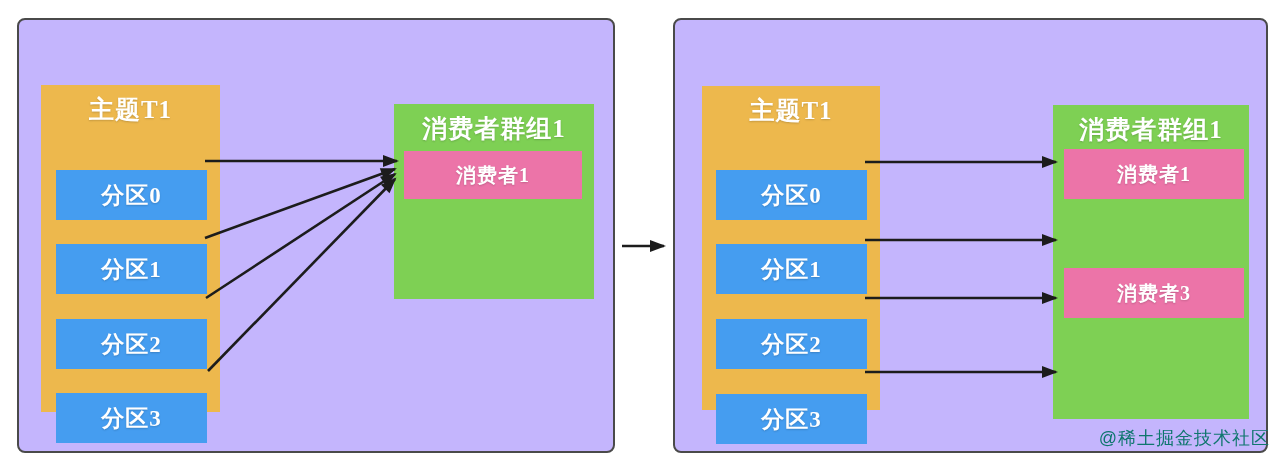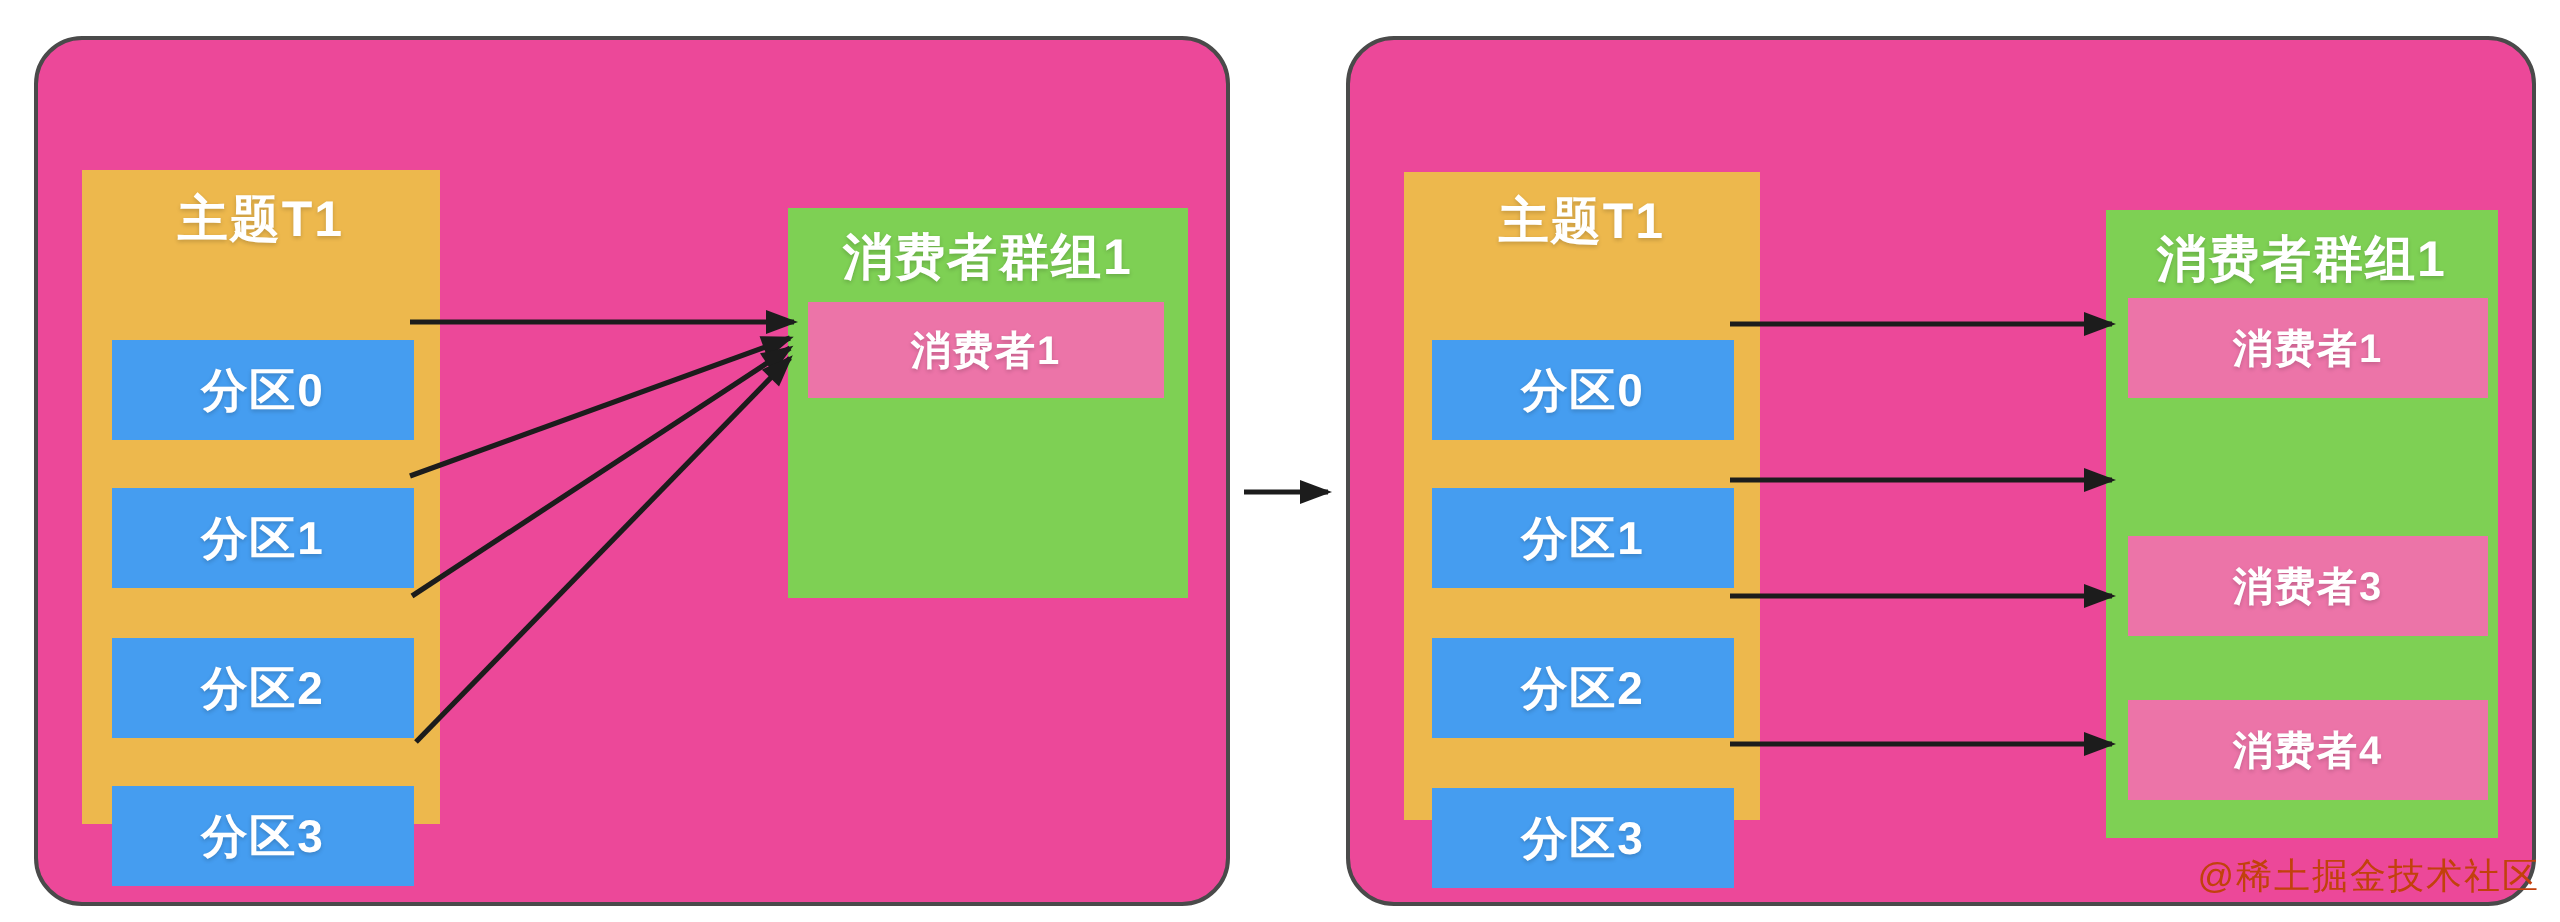--- a/index.html
+++ b/index.html
@@ -14,8 +14,9 @@
     position:absolute;
     box-sizing:border-box;
     border:2.5px solid #4a4a4a;
-    border-radius:24px;
-    background:#ec4899;
+    border-radius:8px;
+    background:#c4b5fd;
+    font-family:Liberation Serif, serif;
   }
   .panel-before{left:17px;top:18px;width:598px;height:435px;}
   .panel-after{left:673px;top:18px;width:595px;height:435px;}

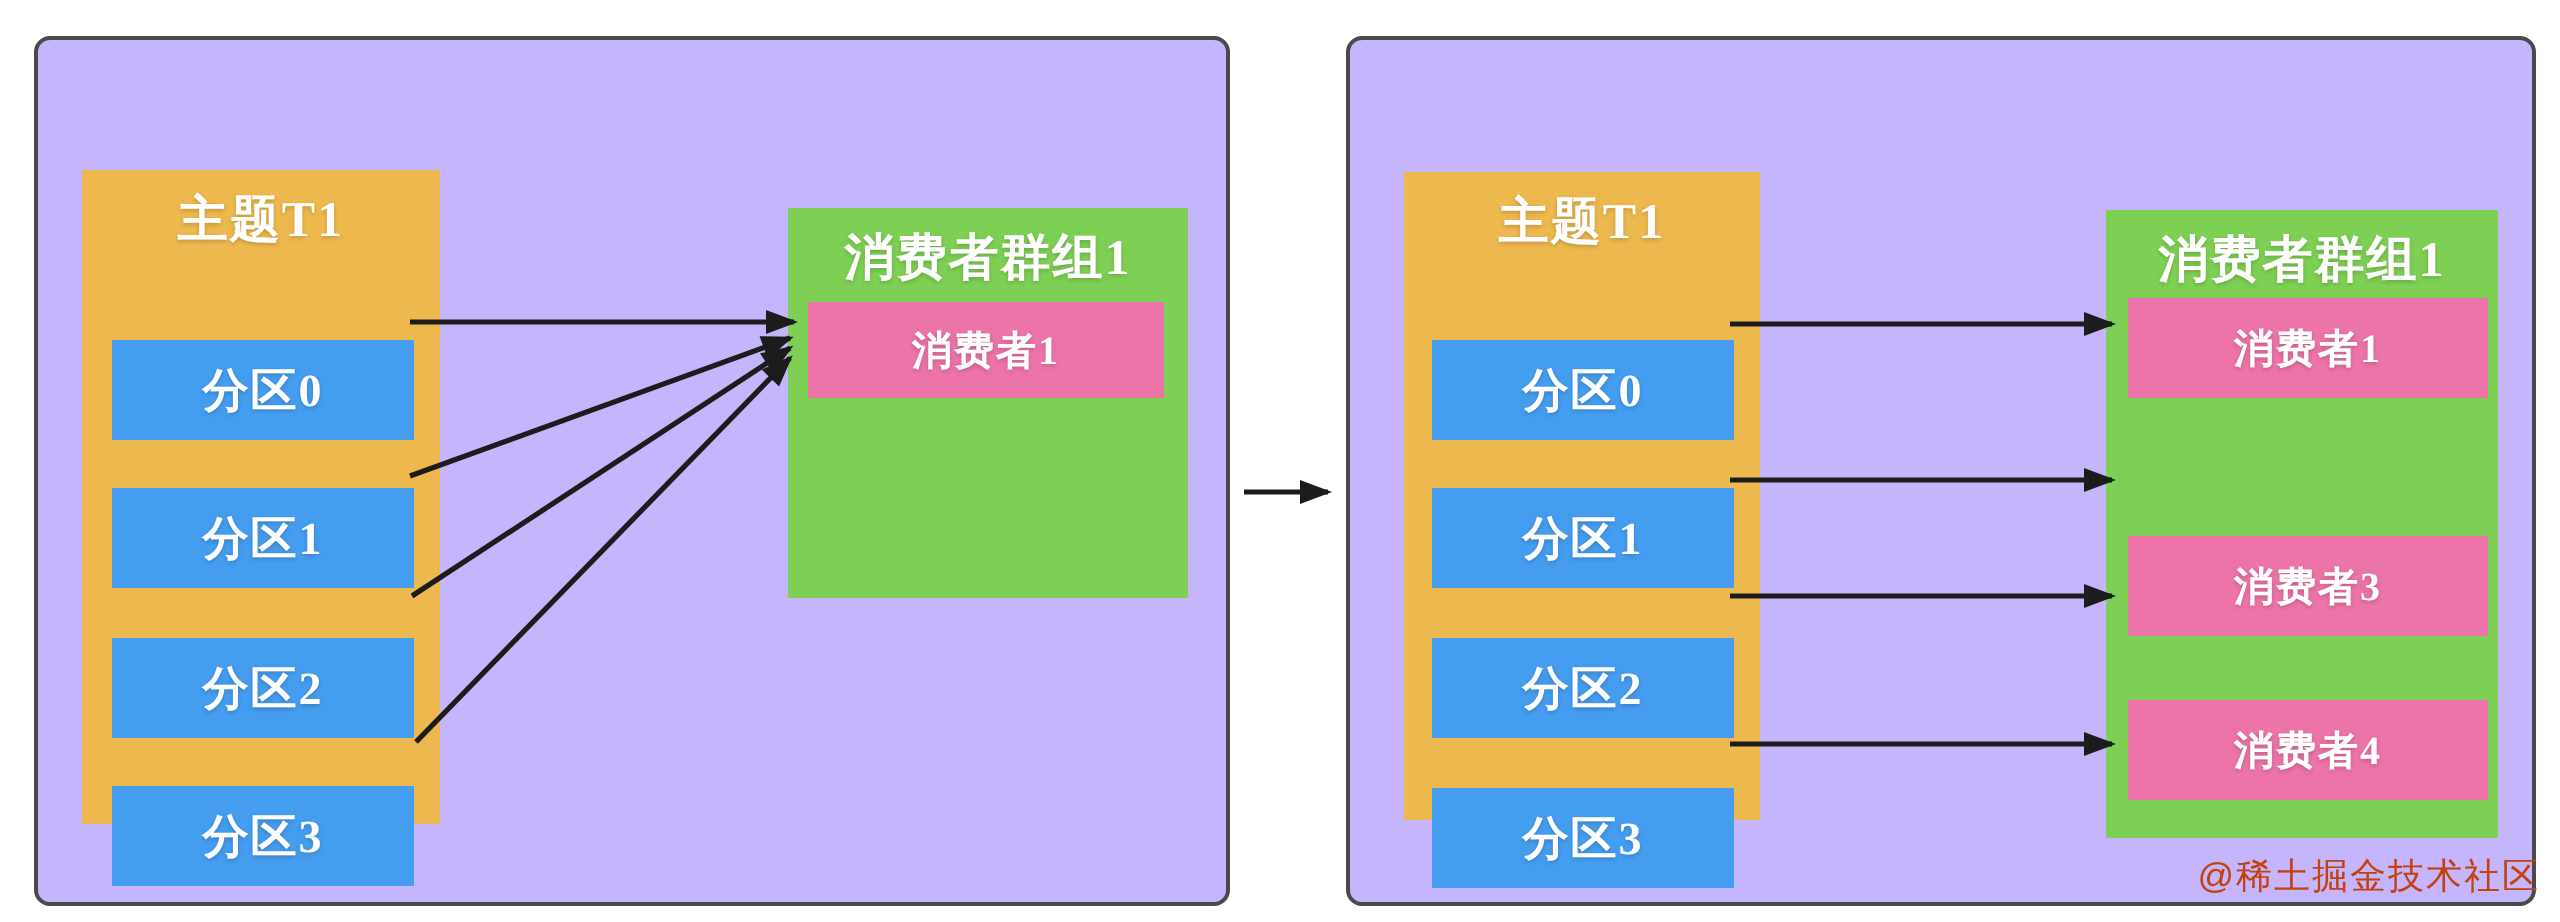--- a/index.html
+++ b/index.html
@@ -124,7 +124,6 @@
       <div class="box-title">消费者群组1</div>
       <div class="consumer c0">消费者1</div>
       <div class="consumer c2">消费者3</div>
-      <div class="consumer c3">消费者4</div>
     </div>
   </section>
 

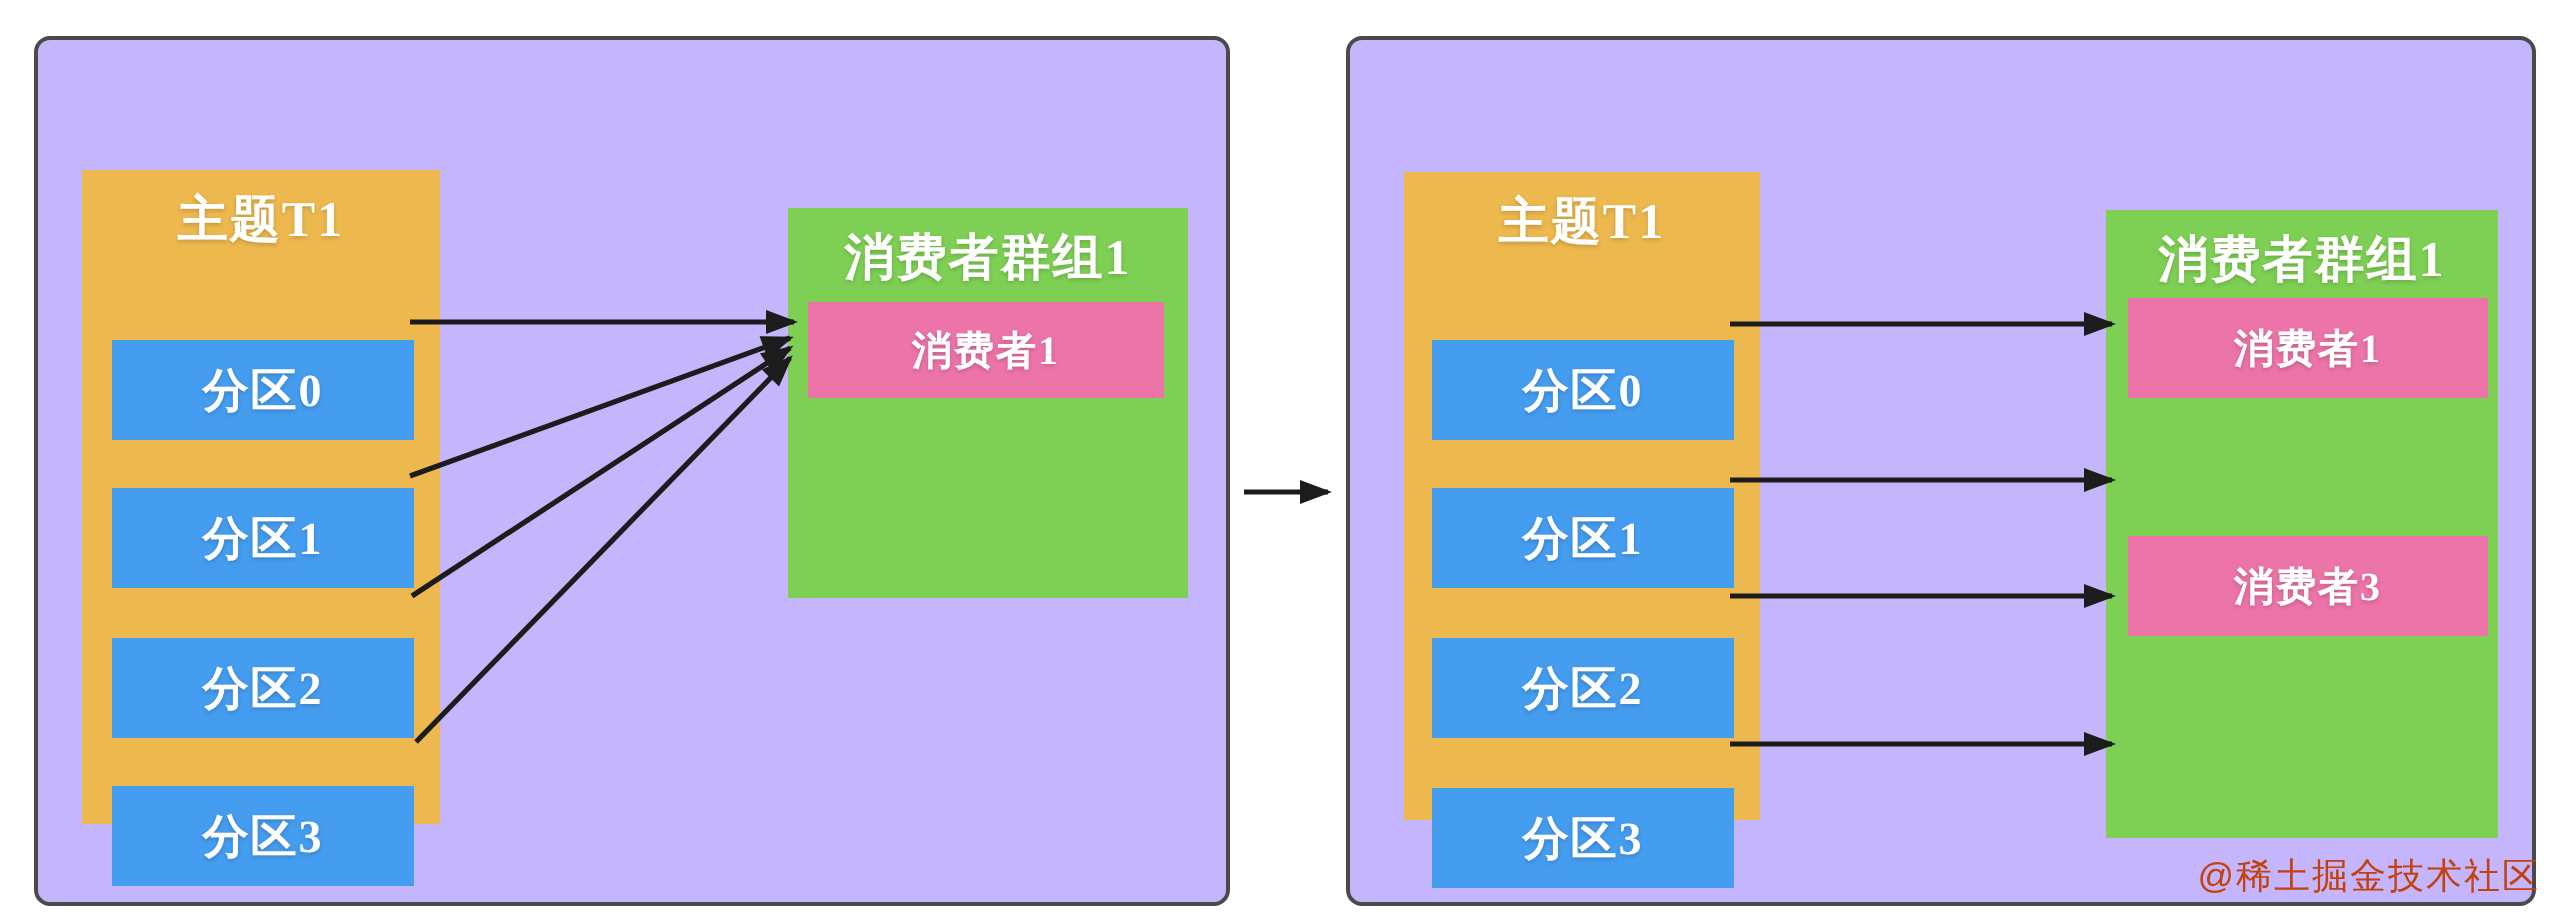--- a/index.html
+++ b/index.html
@@ -89,7 +89,7 @@
     right:10px;bottom:11px;
     font-size:18px;
     letter-spacing:1px;
-    color:#c2410c;
+    color:#0f766e;
     white-space:nowrap;
   }
 </style>

